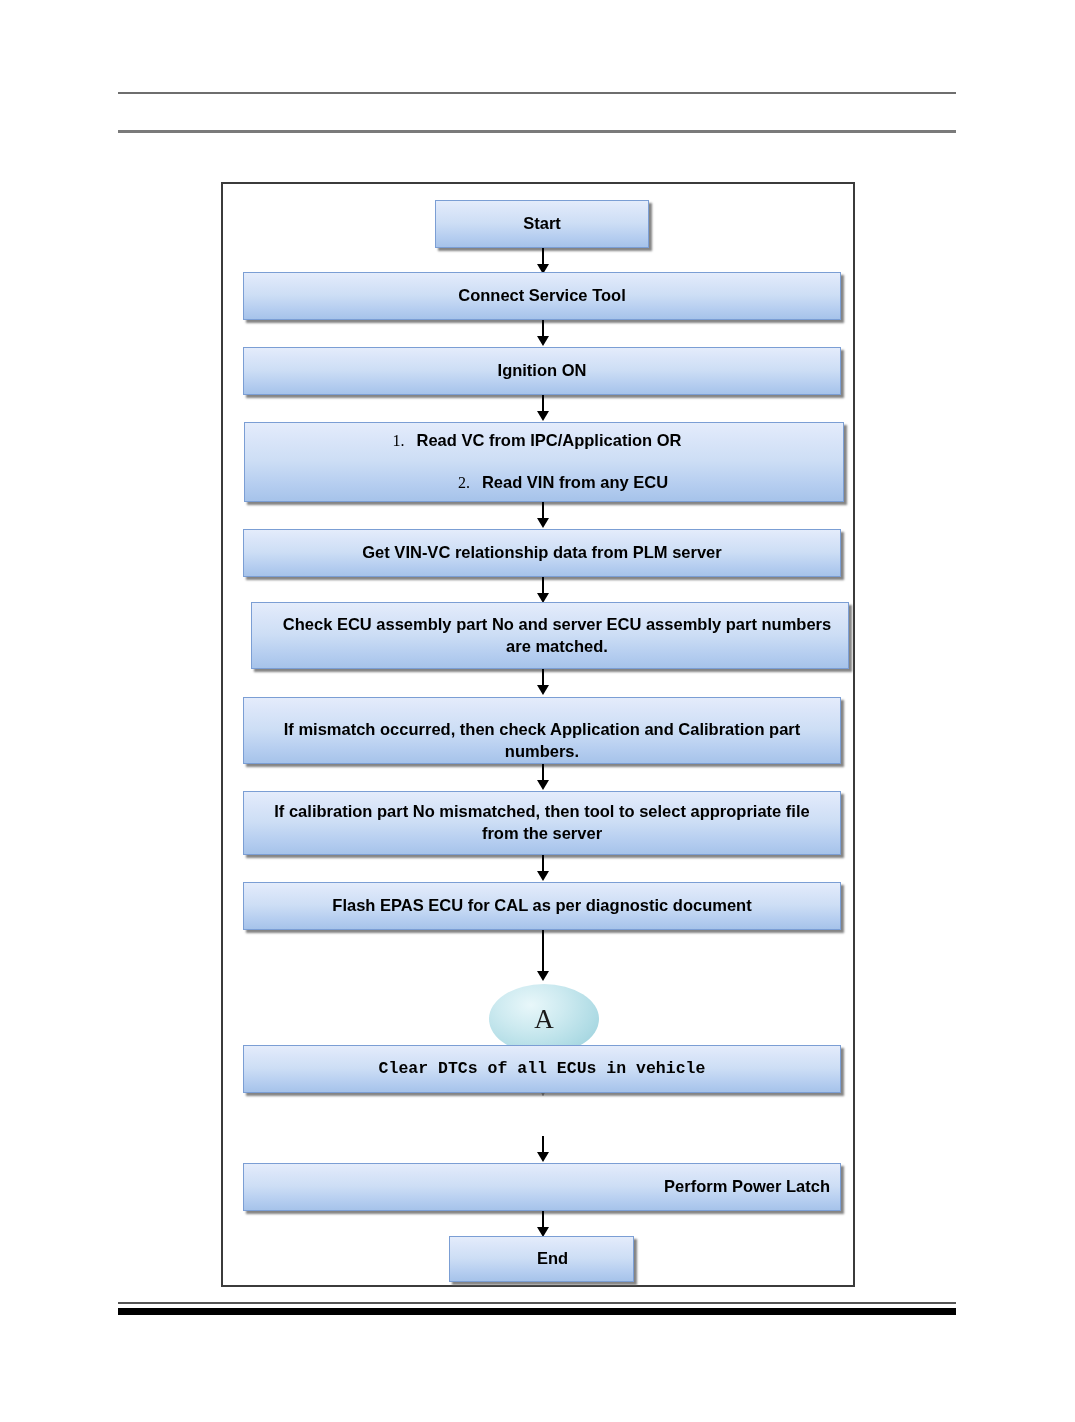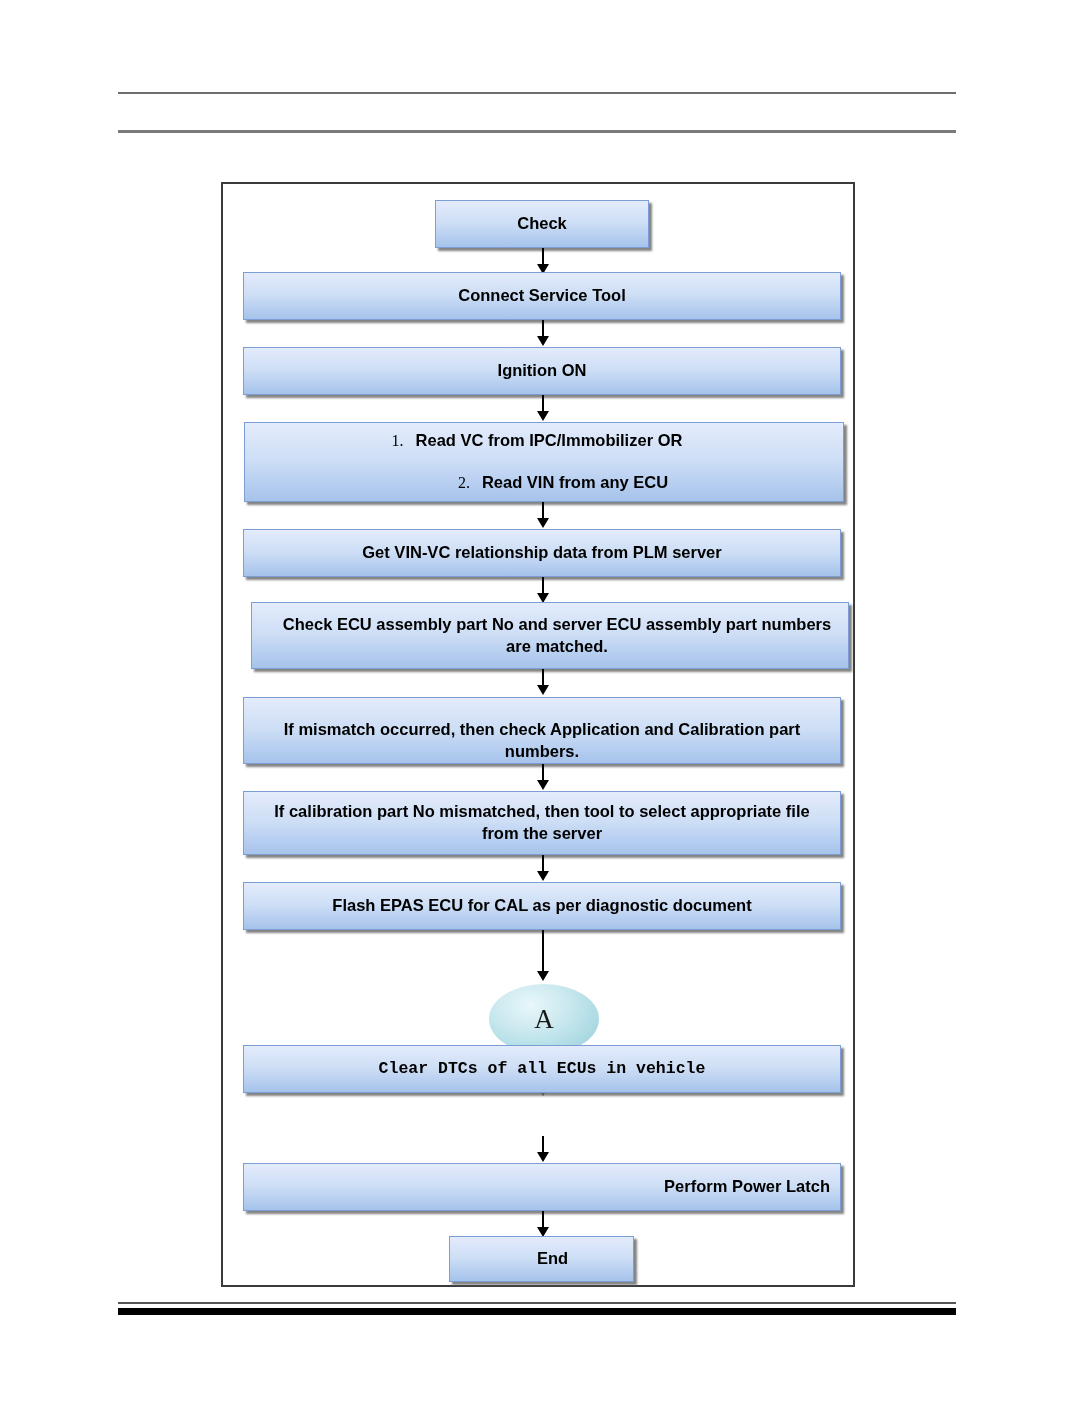--- a/index.html
+++ b/index.html
@@ -153,7 +153,7 @@
 <div id="diagram-frame">
 
   <div class="flow-box" style="left:212px; top:16px; width:214px; height:48px;">
-    <span class="txt">Check</span>
+    <span class="txt">Start</span>
   </div>
   <div class="arrow" style="left:319px; top:64px; height:17px;"></div>
 

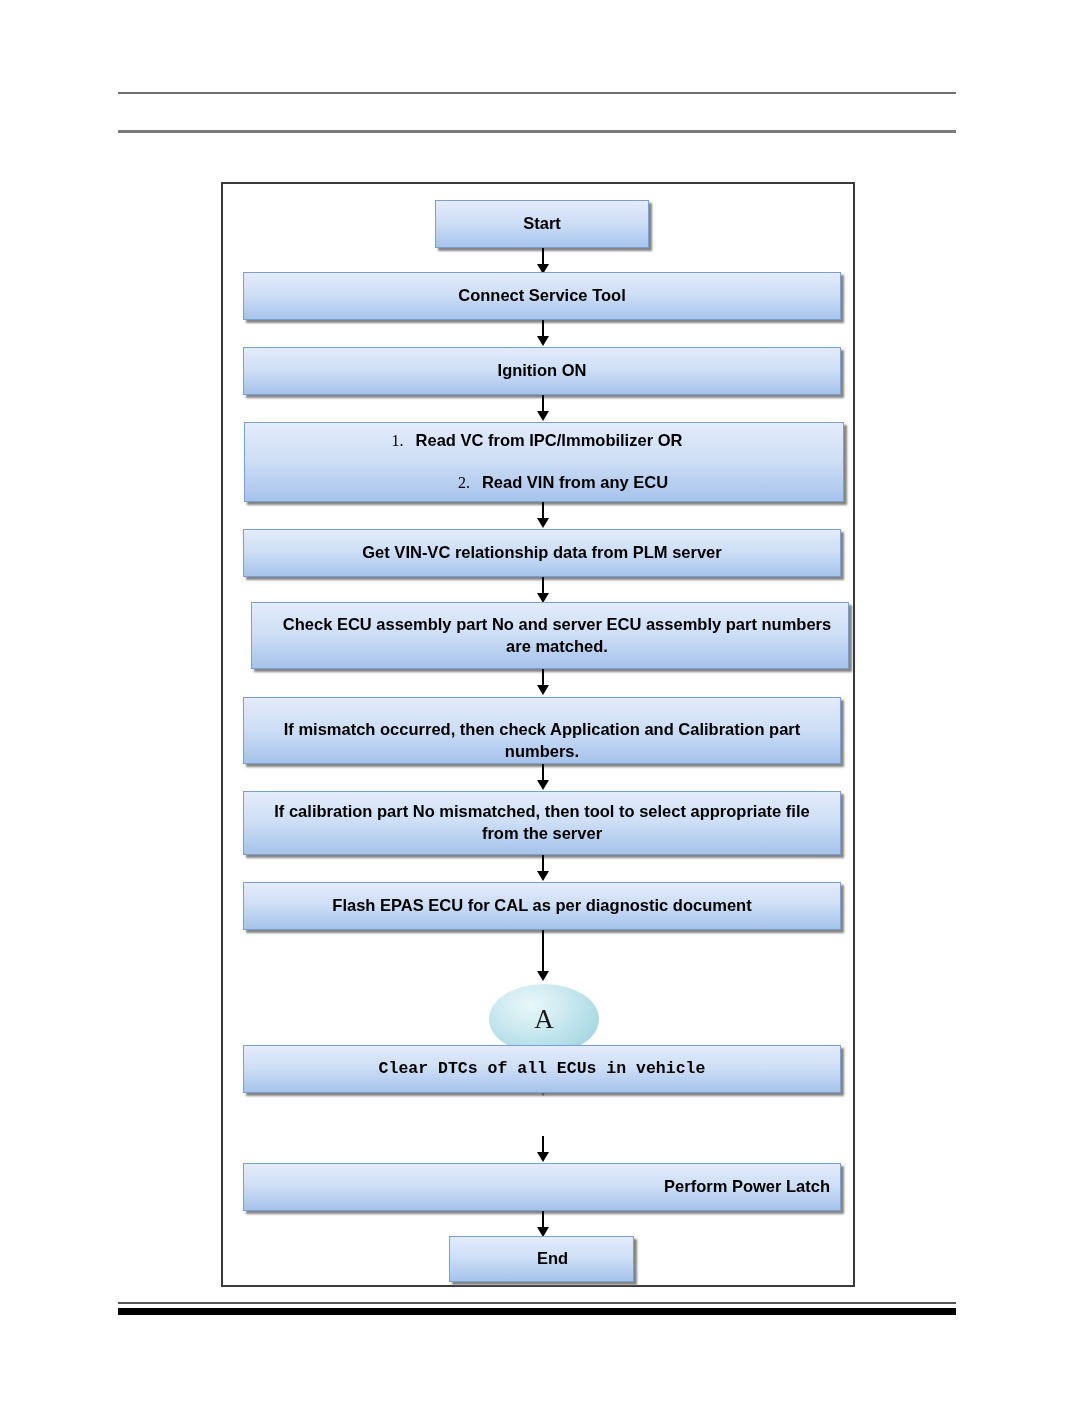--- a/index.html
+++ b/index.html
@@ -169,7 +169,7 @@
 
   <div class="flow-box numbered" style="left:21px; top:238px; width:600px; height:80px;">
     <span class="num-line line1">
-      <span class="marker">1.</span><span class="body">Read VC from IPC/Immobilizer OR</span>
+      <span class="marker">1.</span><span class="body">Read VC from IPC/Application OR</span>
     </span>
     <span class="num-line line2">
       <span class="marker">2.</span><span class="body">Read VIN from any ECU</span>

